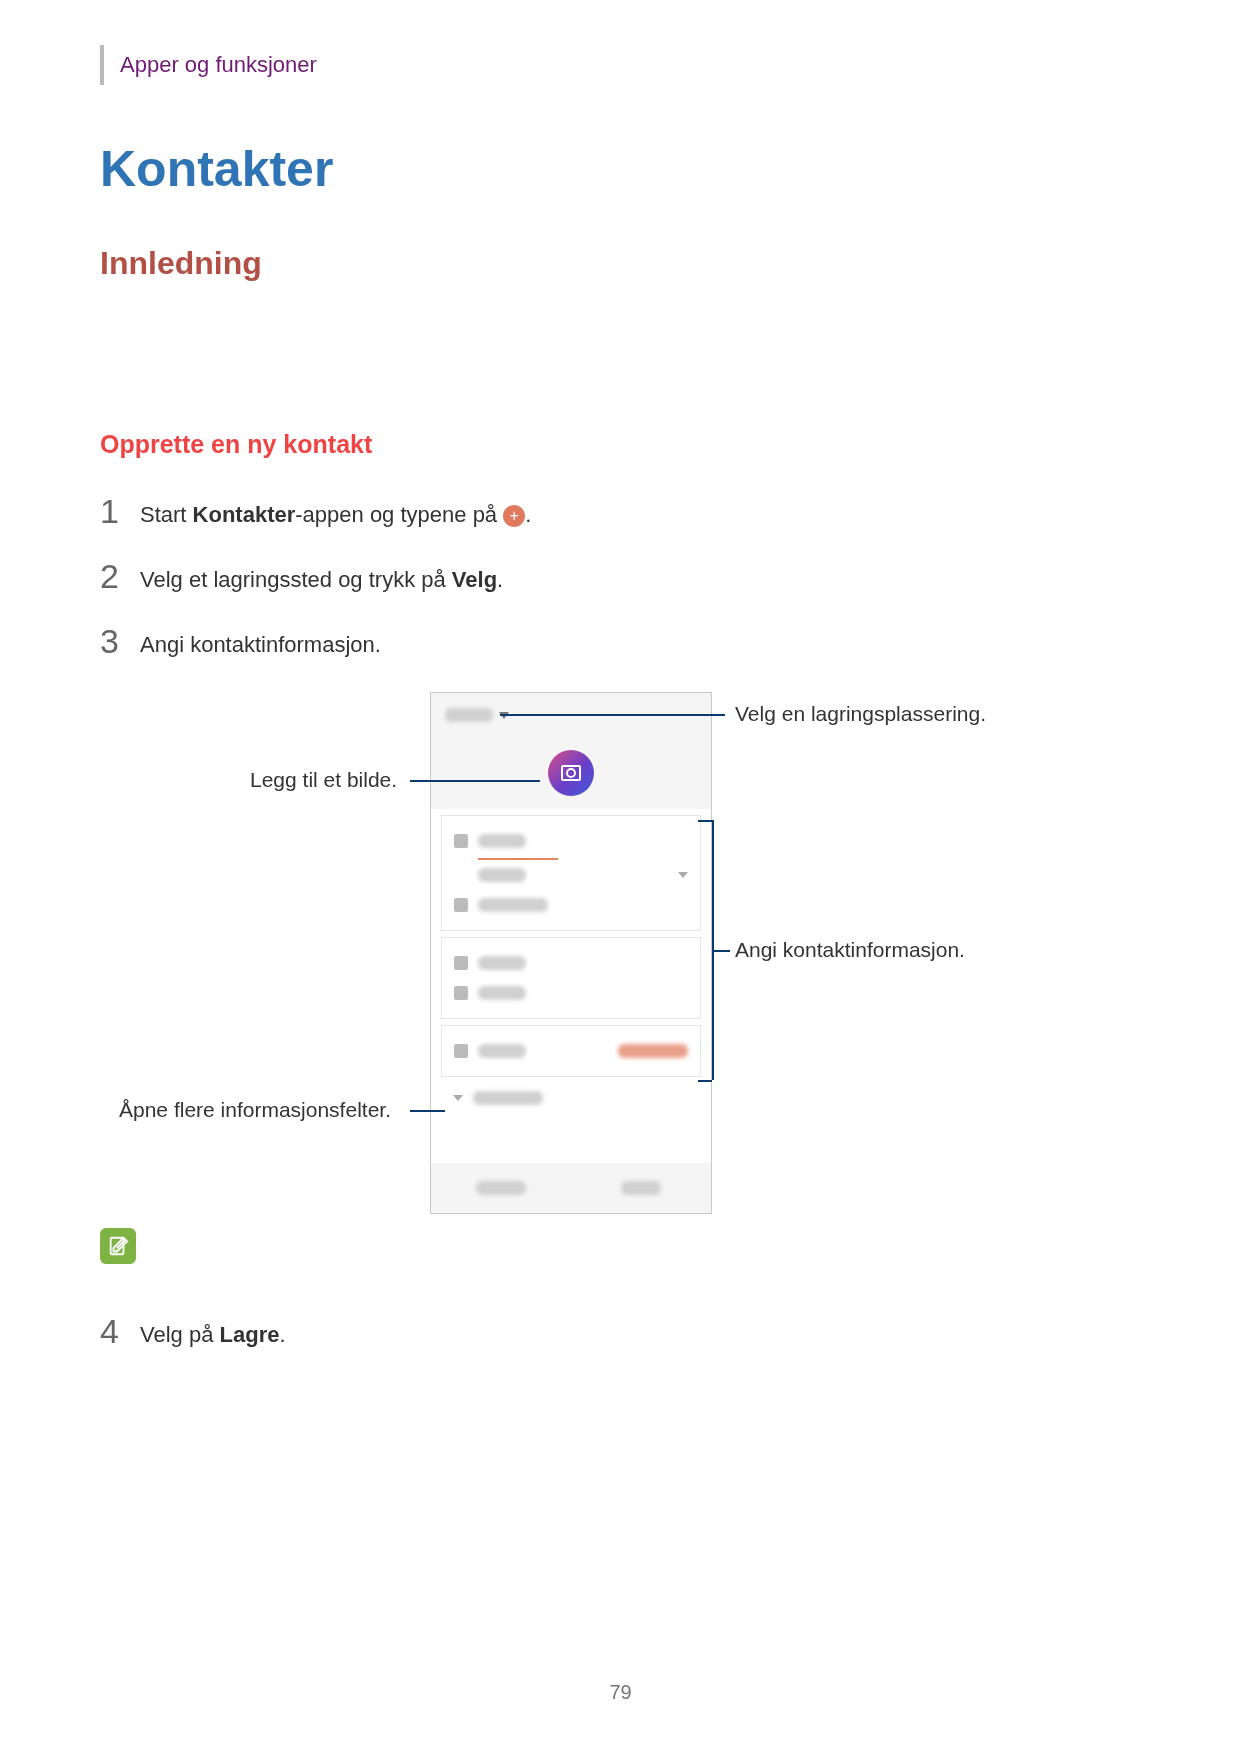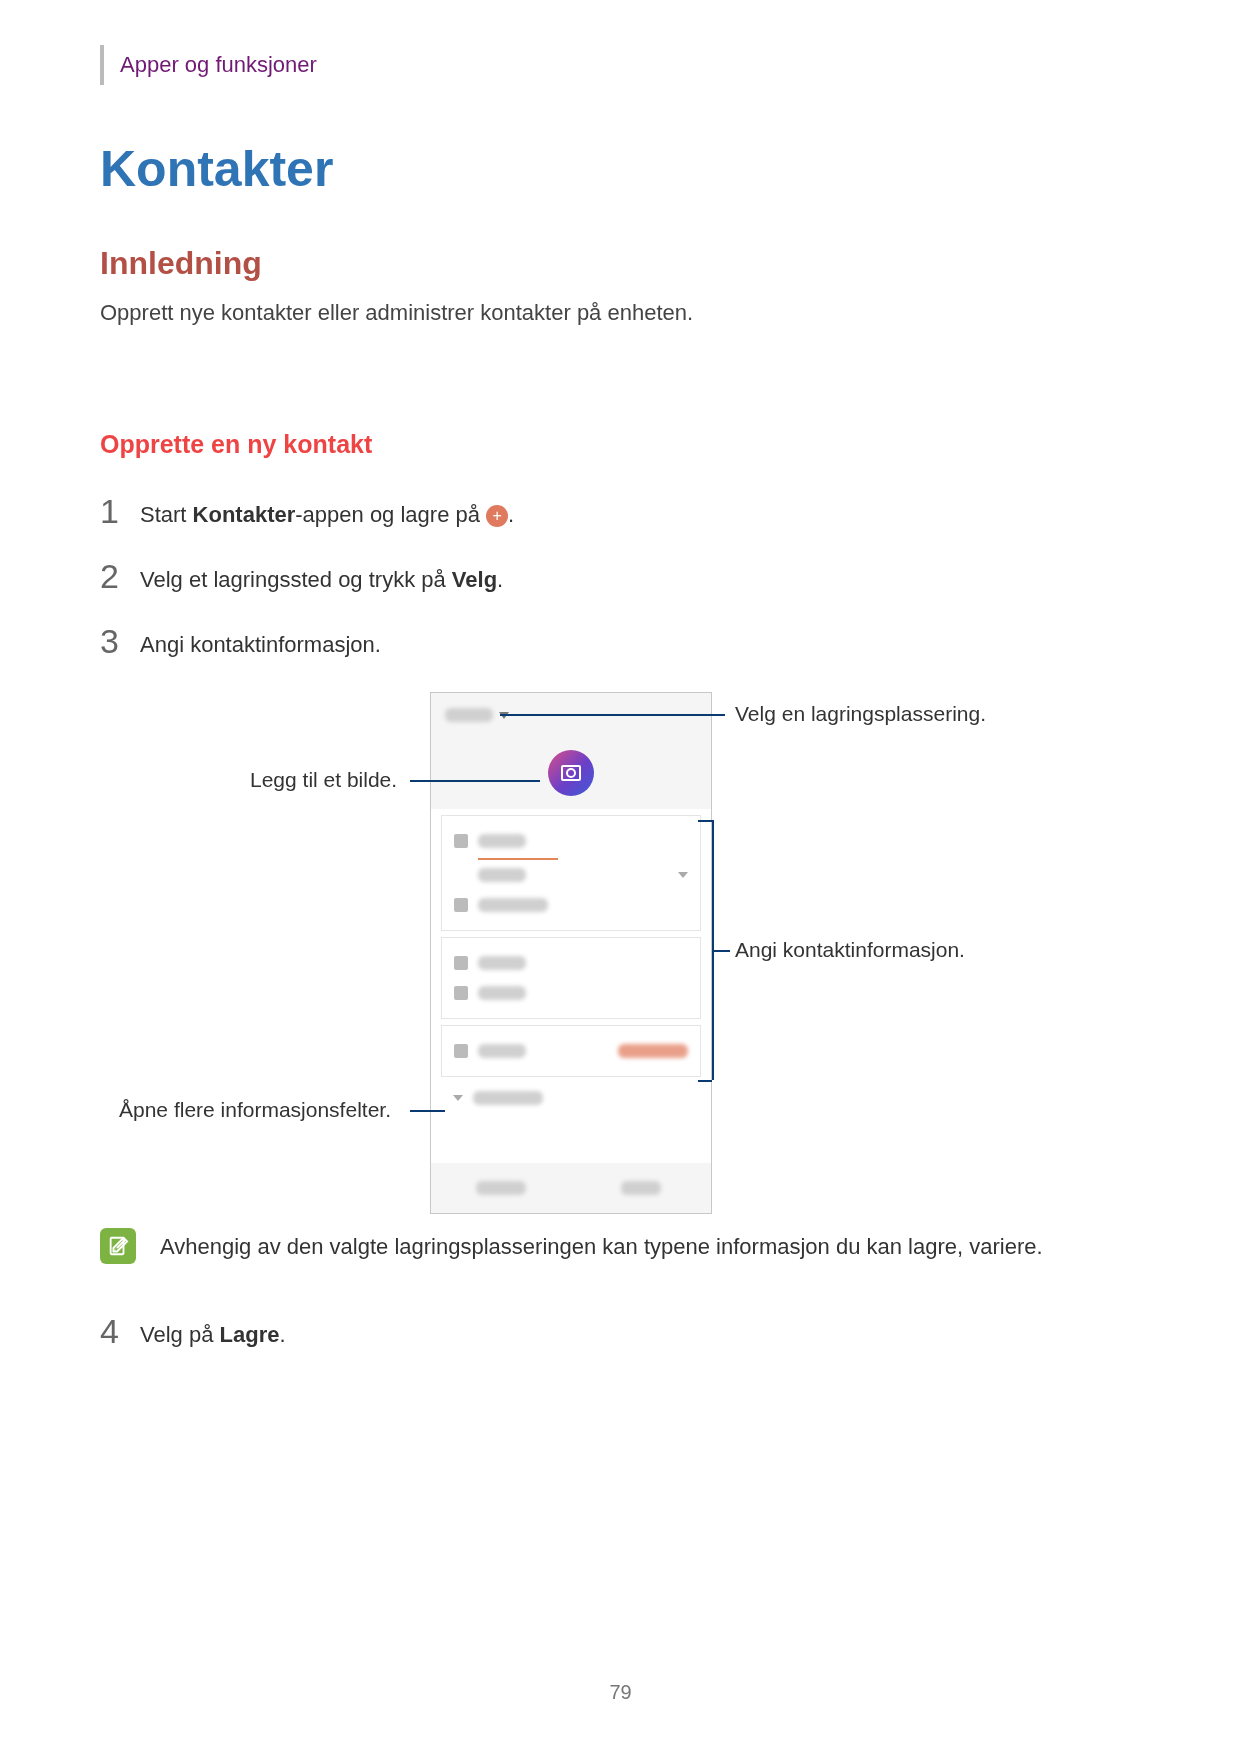--- a/index.html
+++ b/index.html
@@ -194,7 +194,6 @@
   <div class="h1">Kontakter</div>
 
   <div class="h2a">Innledning</div>
-  <div class="intro">Opprett nye kontakter eller administrer kontakter på enheten.</div>
 
   <div class="h3">Opprette en ny kontakt</div>
 

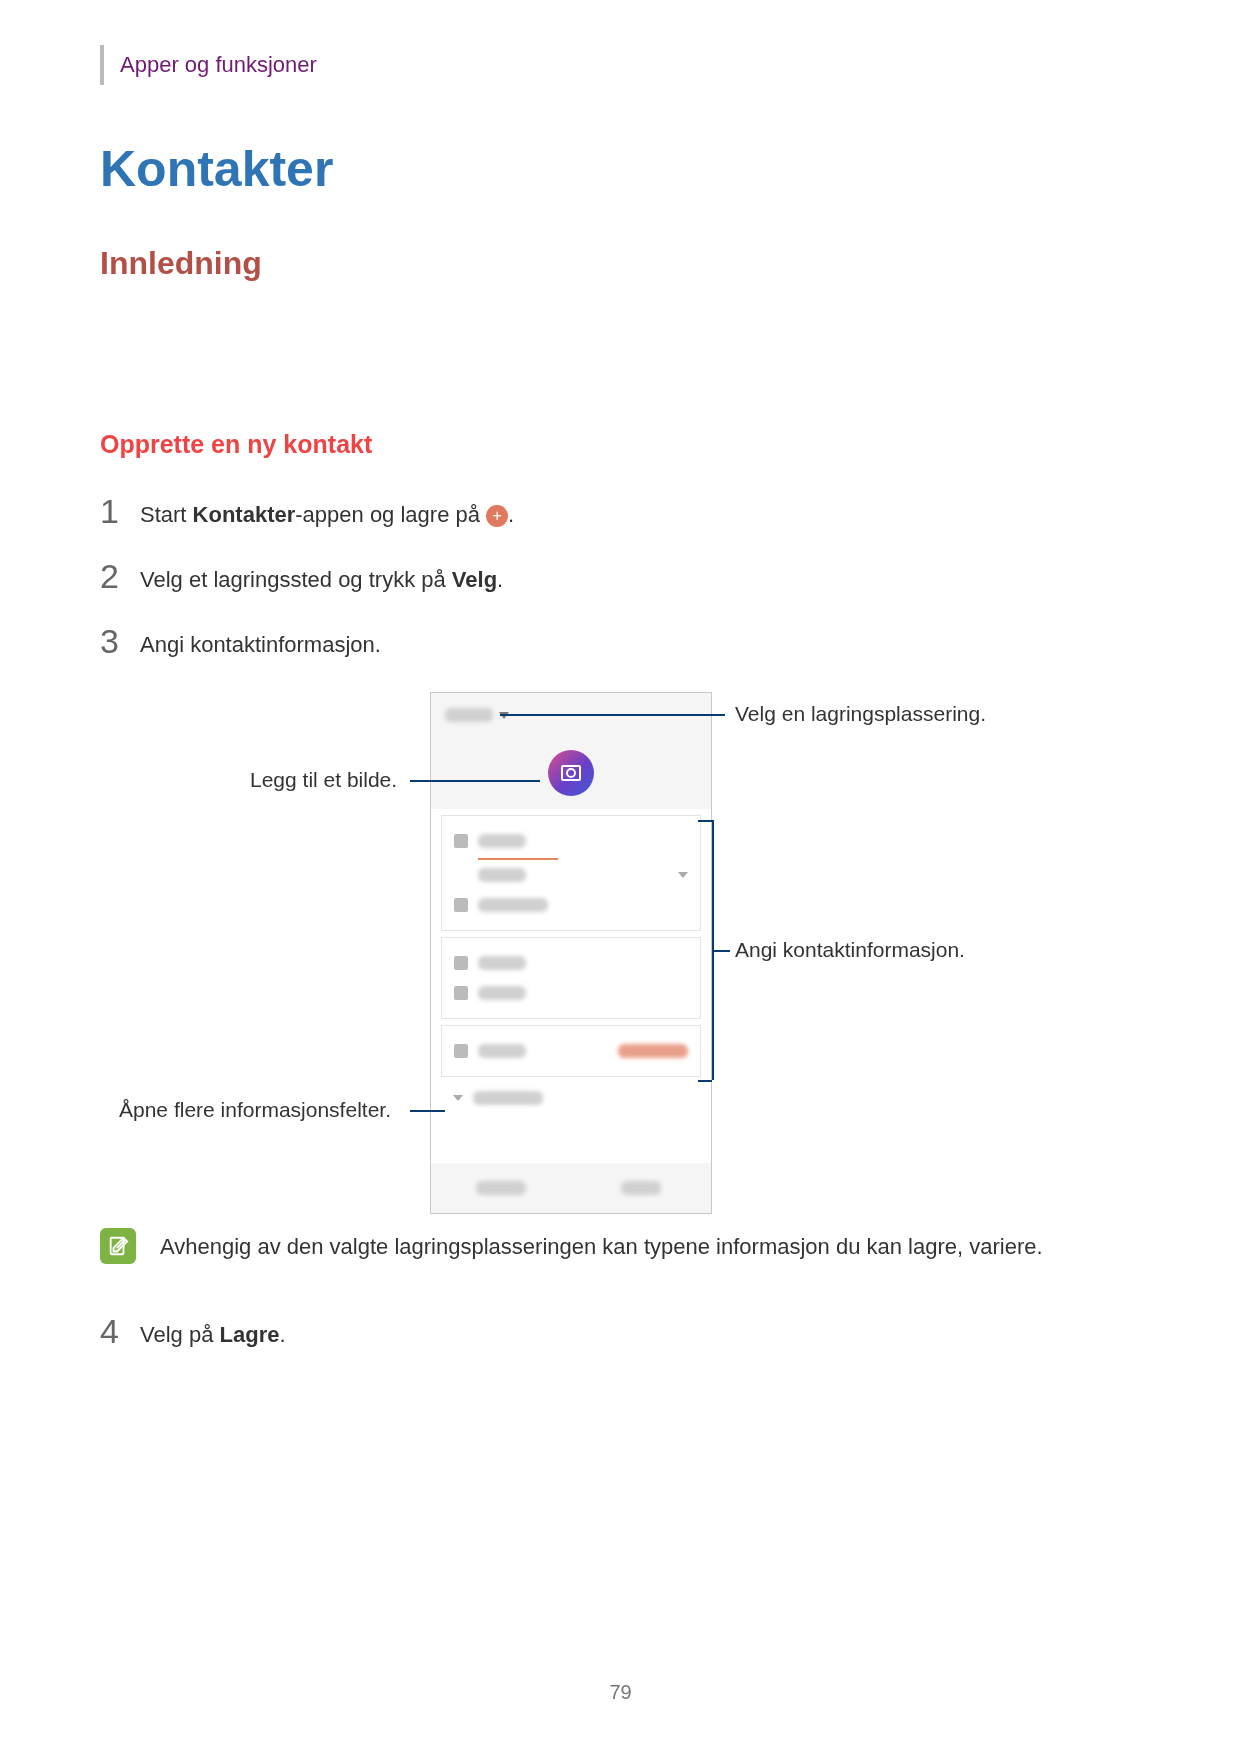--- a/index.html
+++ b/index.html
@@ -200,7 +200,7 @@
   <div class="step" style="top:500px;">
     <div class="step-num">1</div>
     <div class="step-body">
-      <span>Start </span><strong>Kontakter</strong><span>-appen og lagre på </span><span class="plus-icon">+</span><span>.</span>
+      <span>Start </span><strong>Kontakter</strong><span>-appen og typene på </span><span class="plus-icon">+</span><span>.</span>
     </div>
   </div>
 

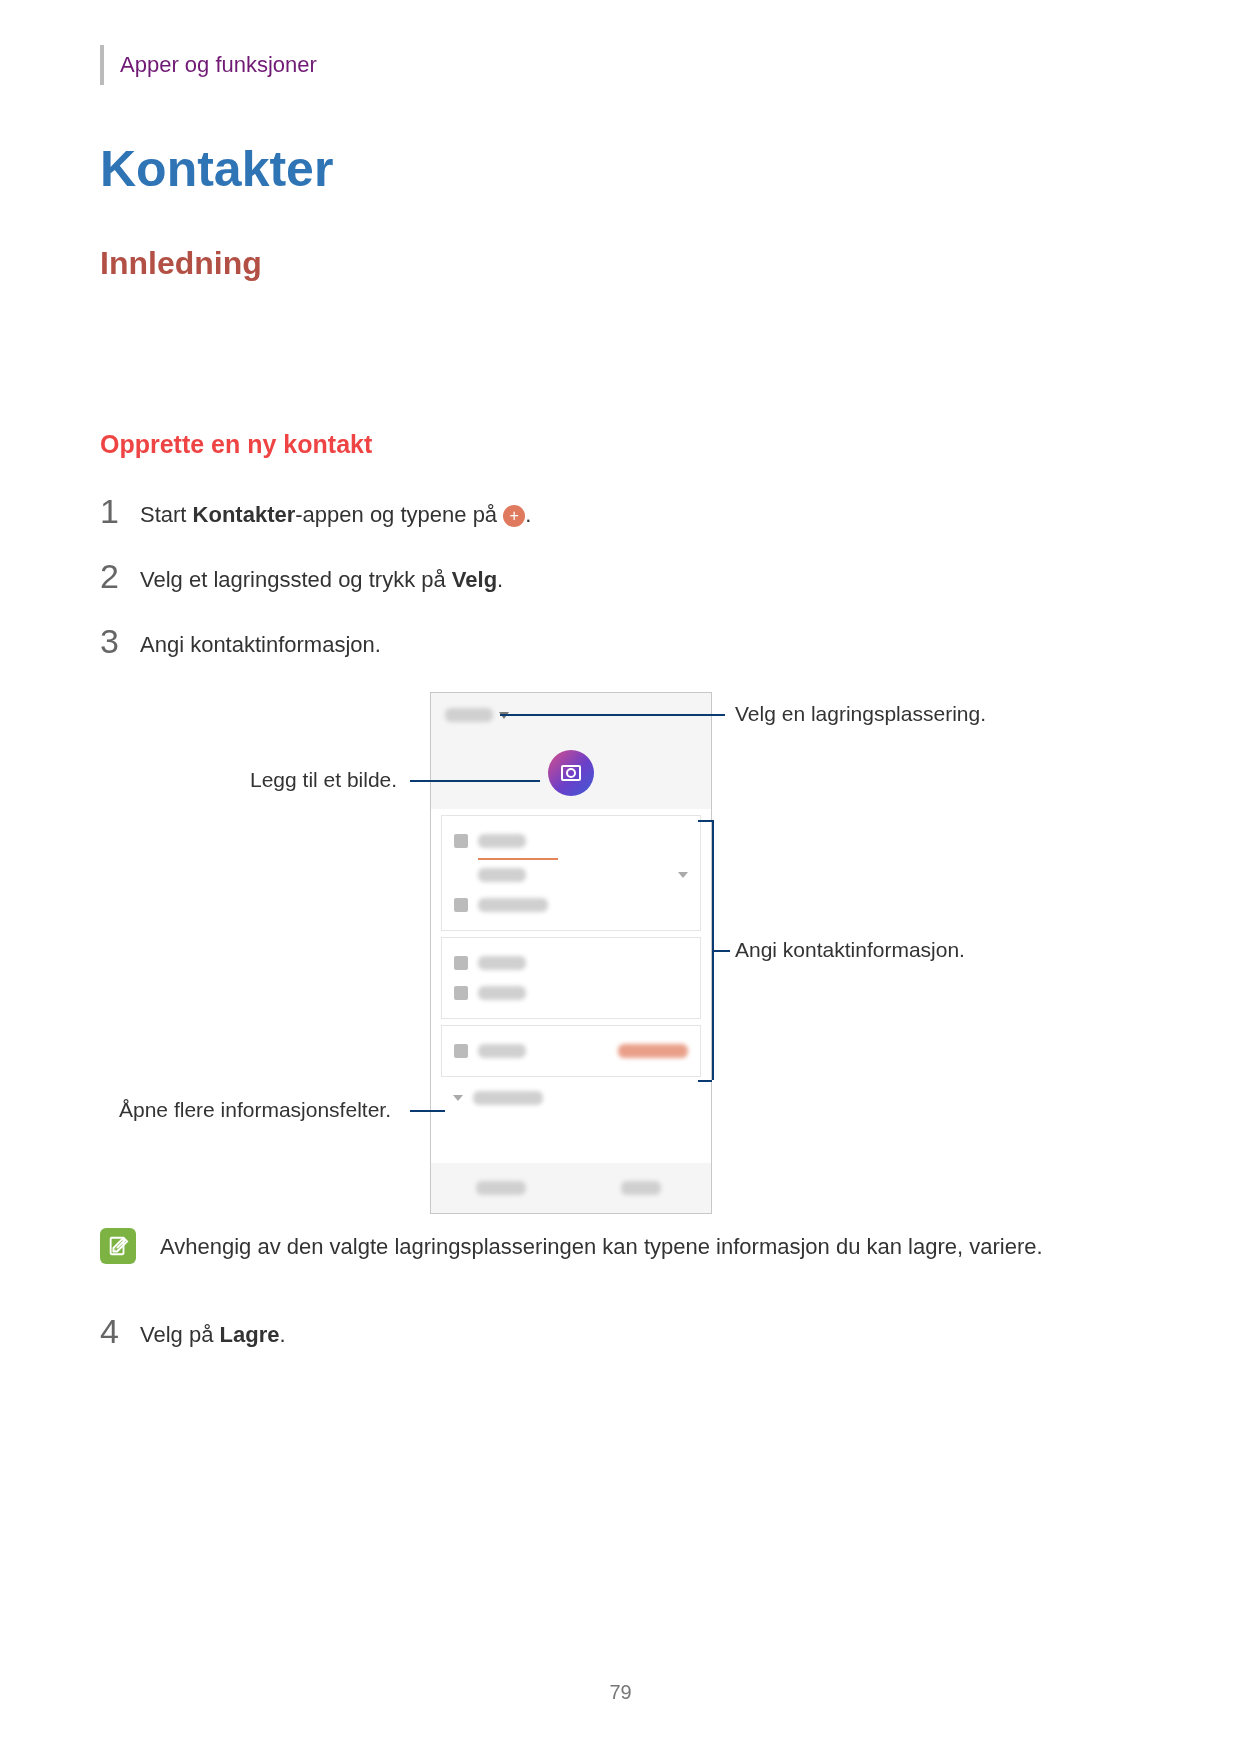--- a/index.html
+++ b/index.html
@@ -295,7 +295,6 @@
       <path d="M20 5 l-9 9"></path>
     </svg>
   </div>
-  <div class="note-text">Avhengig av den valgte lagringsplasseringen kan typene informasjon du kan lagre, variere.</div>
 
   <div class="step" style="top:1320px;">
     <div class="step-num">4</div>

